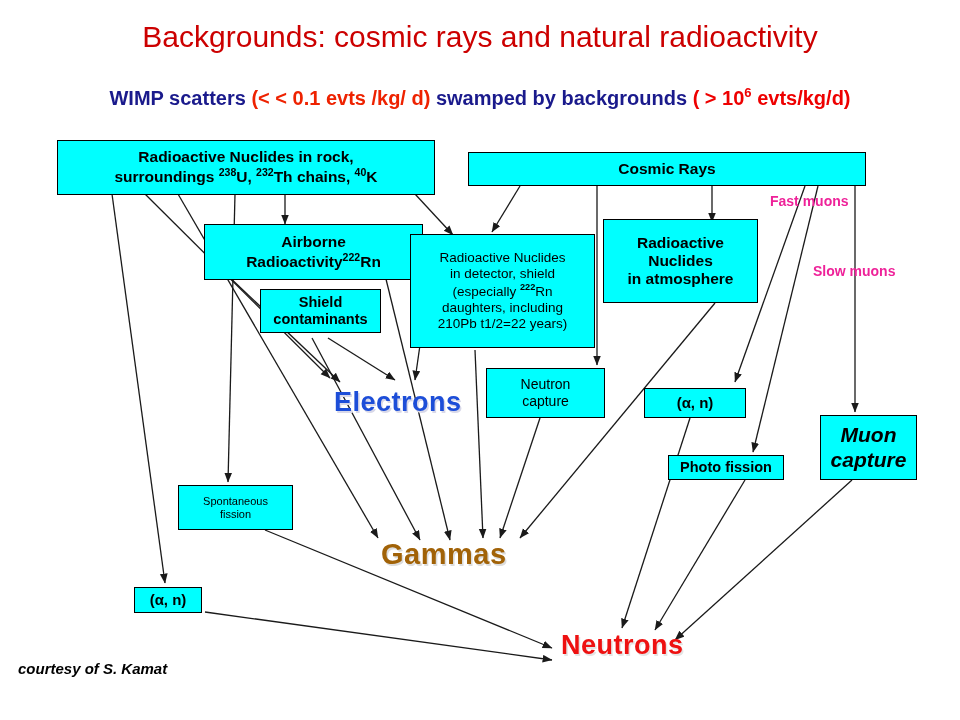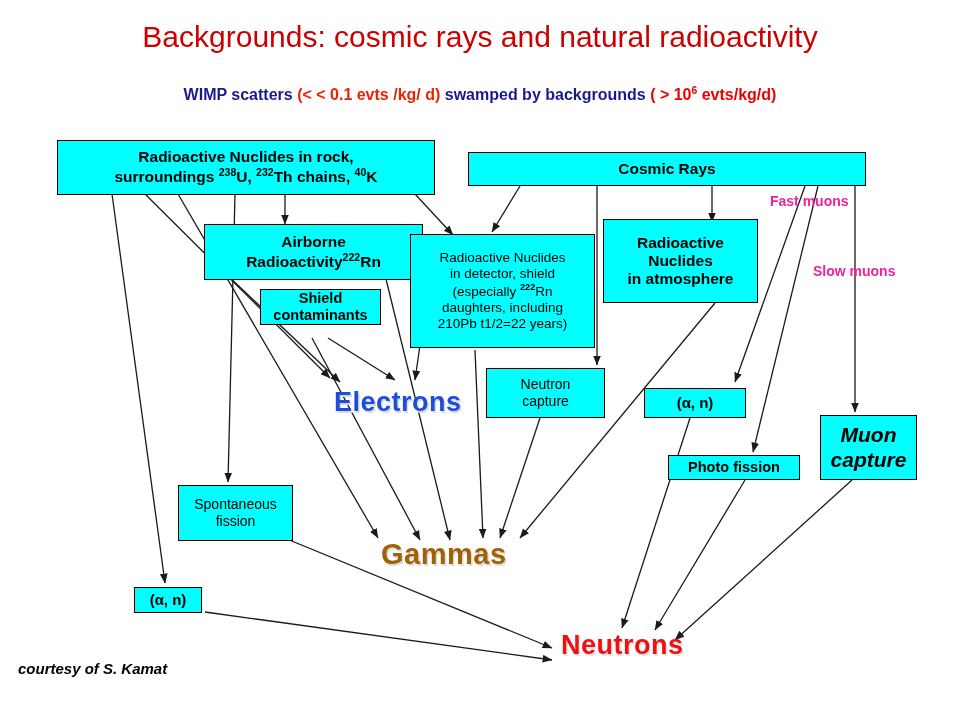--- a/index.html
+++ b/index.html
@@ -37,7 +37,7 @@
     left: 0; top: 85px;
     width: 960px;
     text-align: center;
-    font-size: 16px;
+    font-size: 20px;
     font-weight: bold;
     color: #1a1a8c;
     white-space: nowrap;

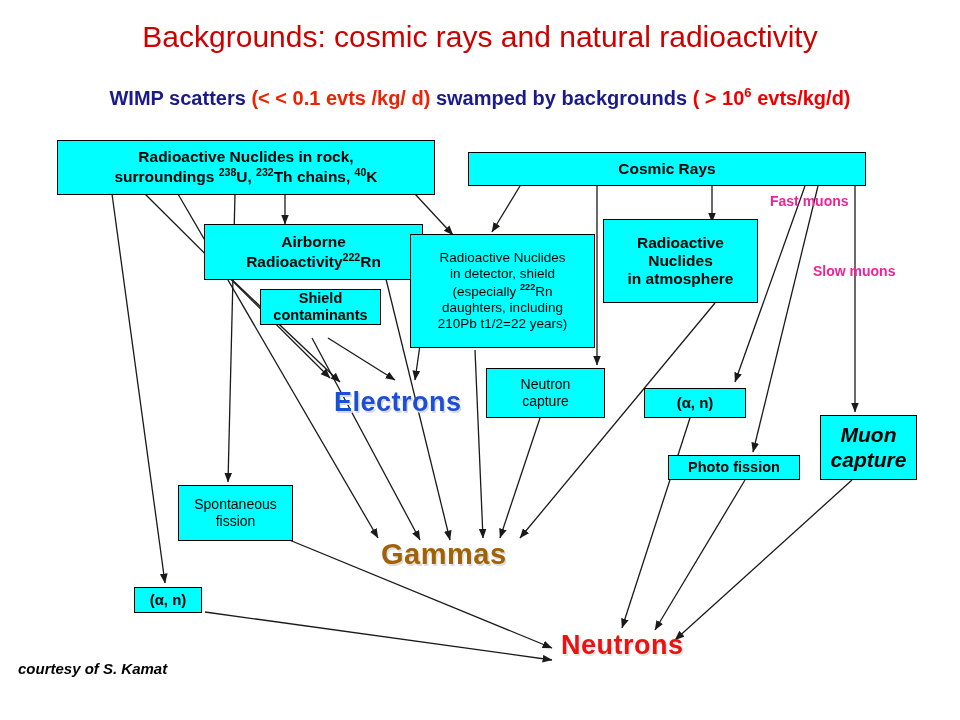--- a/index.html
+++ b/index.html
@@ -191,7 +191,7 @@
     </div>
   </div>
 
-  <div class="box b" style="left:260px; top:289px; width:121px; height:36px; font-size:14.5px;">
+  <div class="box b" style="left:260px; top:289px; width:121px; height:44px; font-size:14.5px;">
     <div>
       <div>Shield</div>
       <div>contaminants</div>

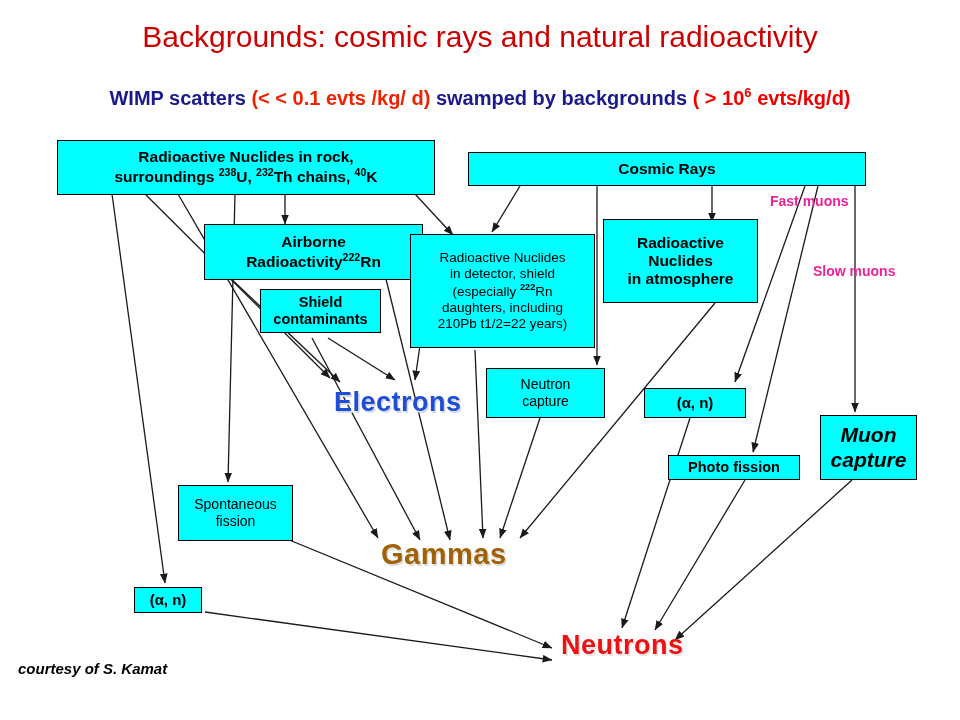--- a/index.html
+++ b/index.html
@@ -227,7 +227,7 @@
     <span><span>(</span><span>α</span><span>, n)</span></span>
   </div>
 
-  <div class="box b" style="left:668px; top:455px; width:132px; height:25px; font-size:14.5px;">
+  <div class="box b" style="left:668px; top:455px; width:116px; height:25px; font-size:14.5px;">
     <span>Photo fission</span>
   </div>
 

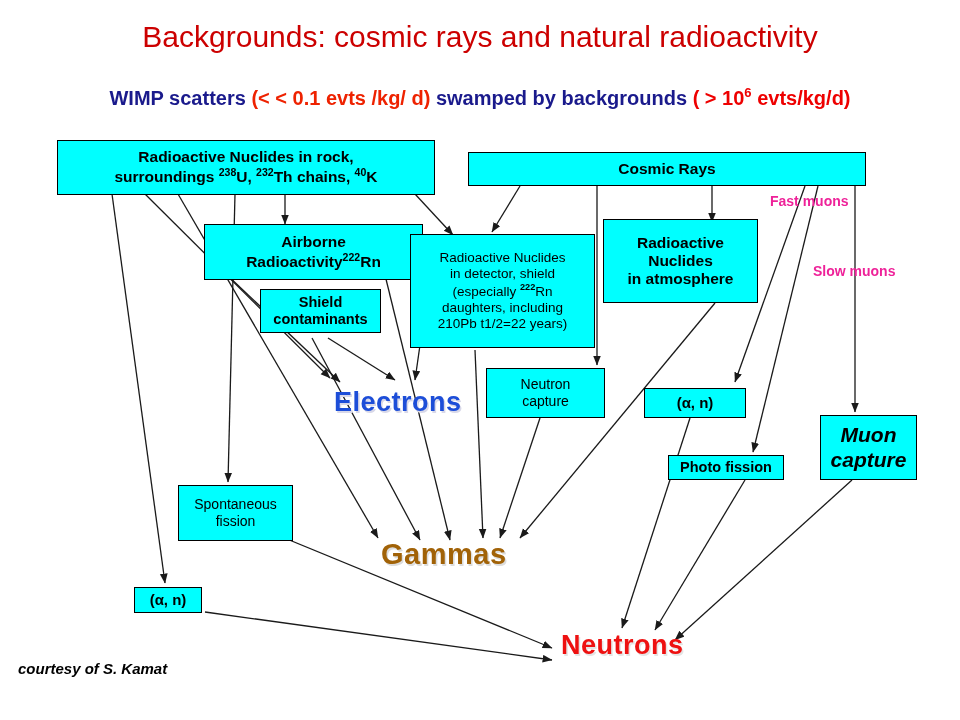--- a/index.html
+++ b/index.html
@@ -238,7 +238,7 @@
     </div>
   </div>
 
-  <div class="box" style="left:178px; top:485px; width:115px; height:56px; font-size:14px;">
+  <div class="box" style="left:178px; top:485px; width:115px; height:45px; font-size:11px;">
     <div>
       <div>Spontaneous</div>
       <div>fission</div>

